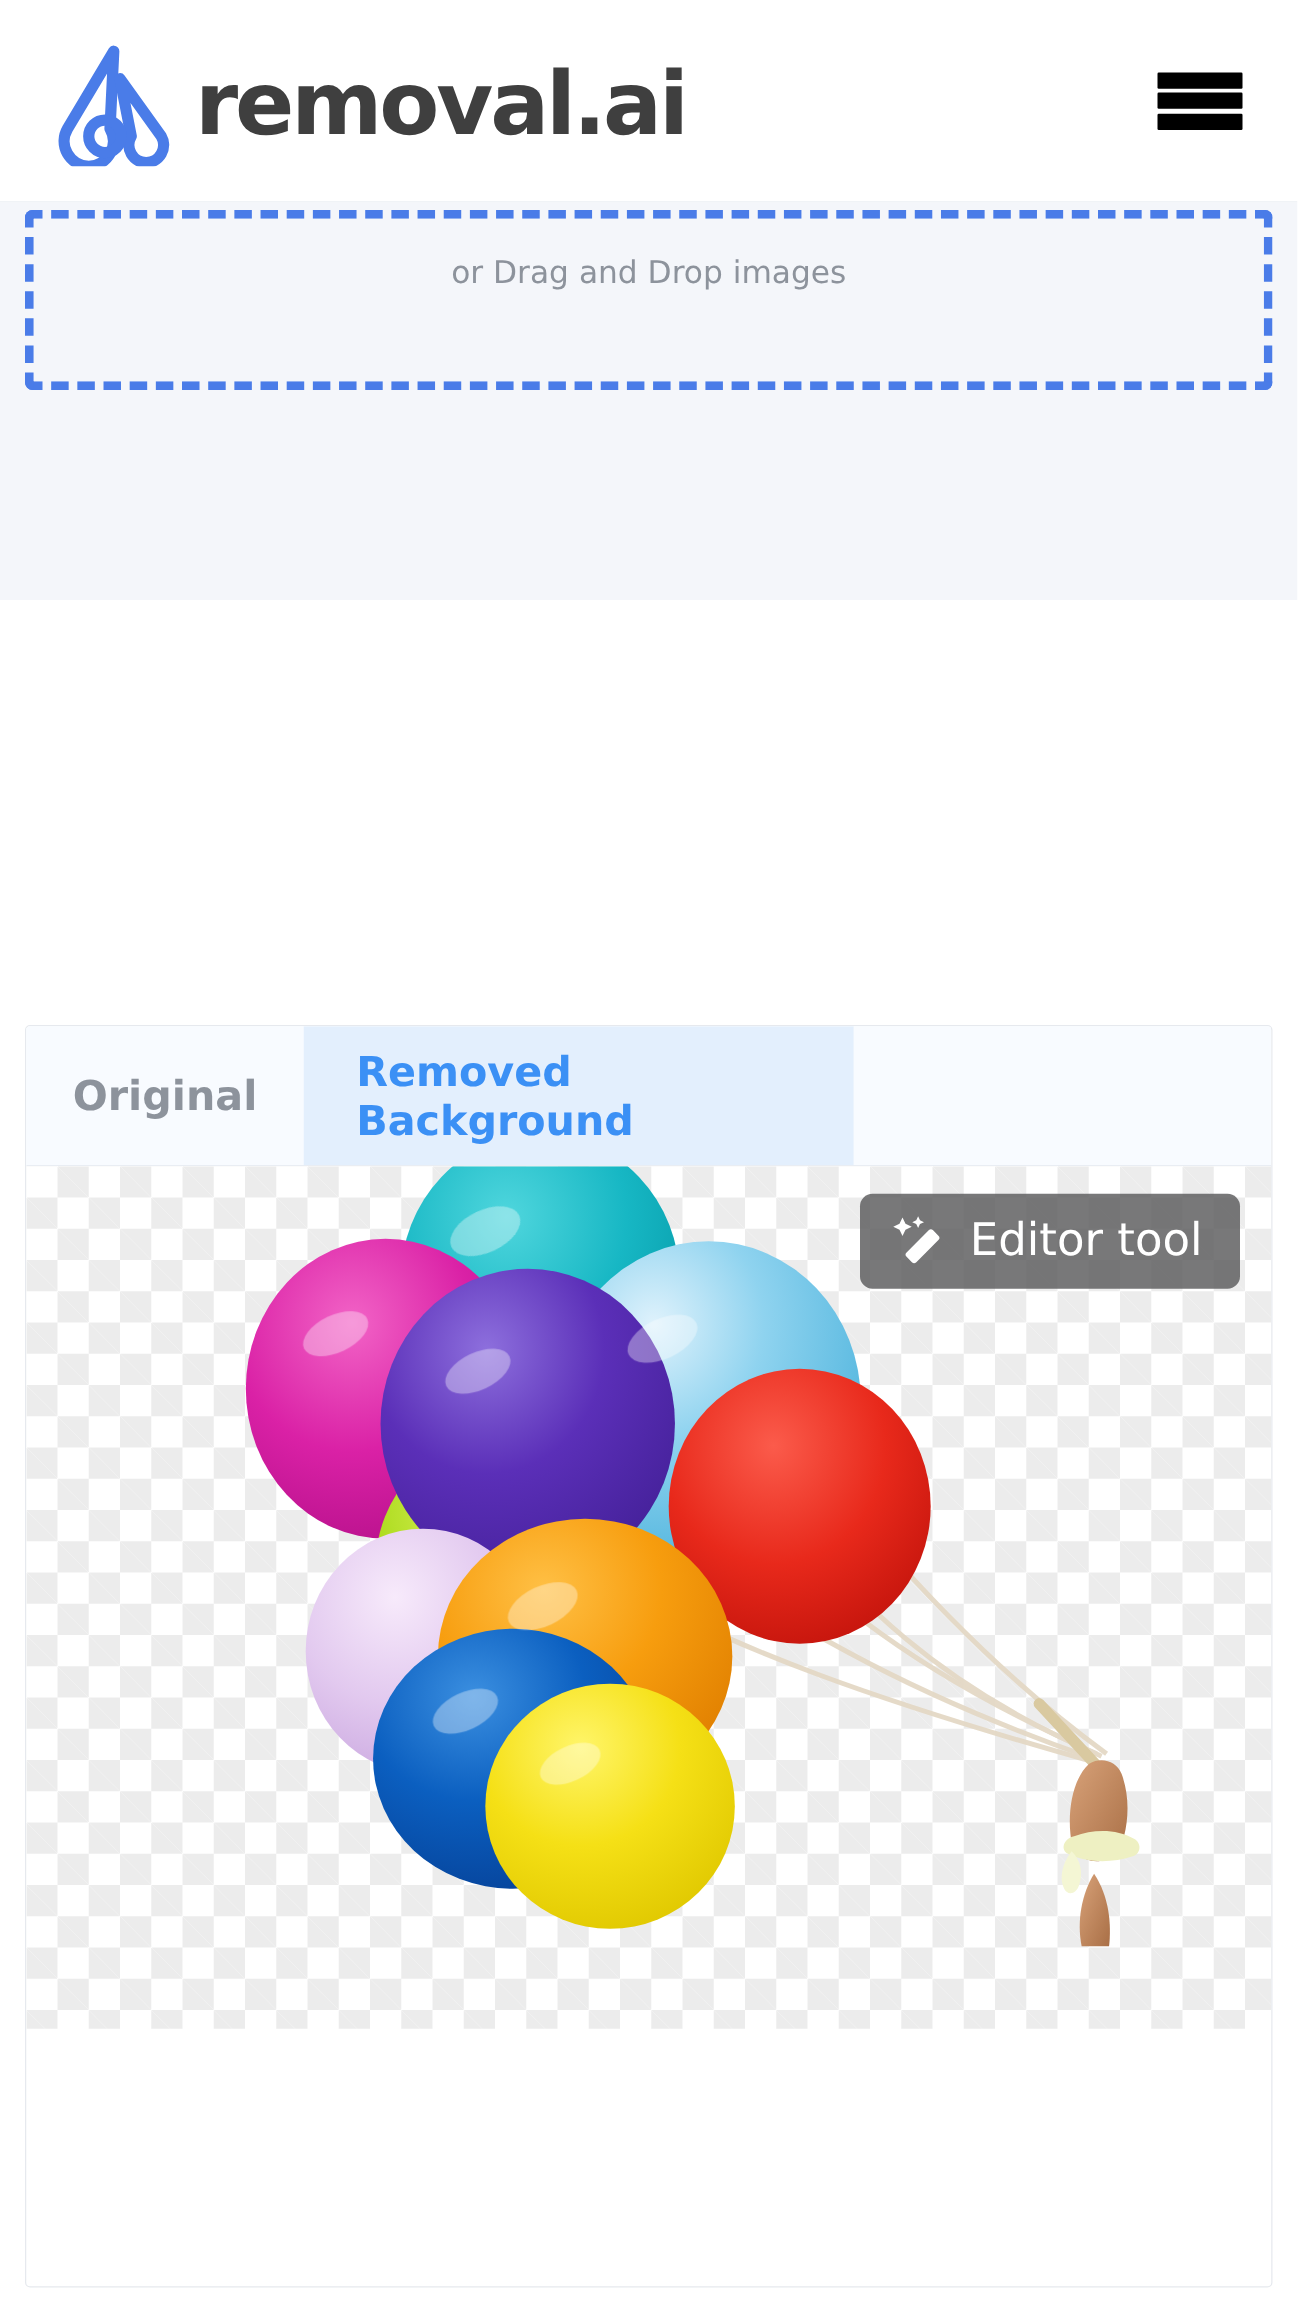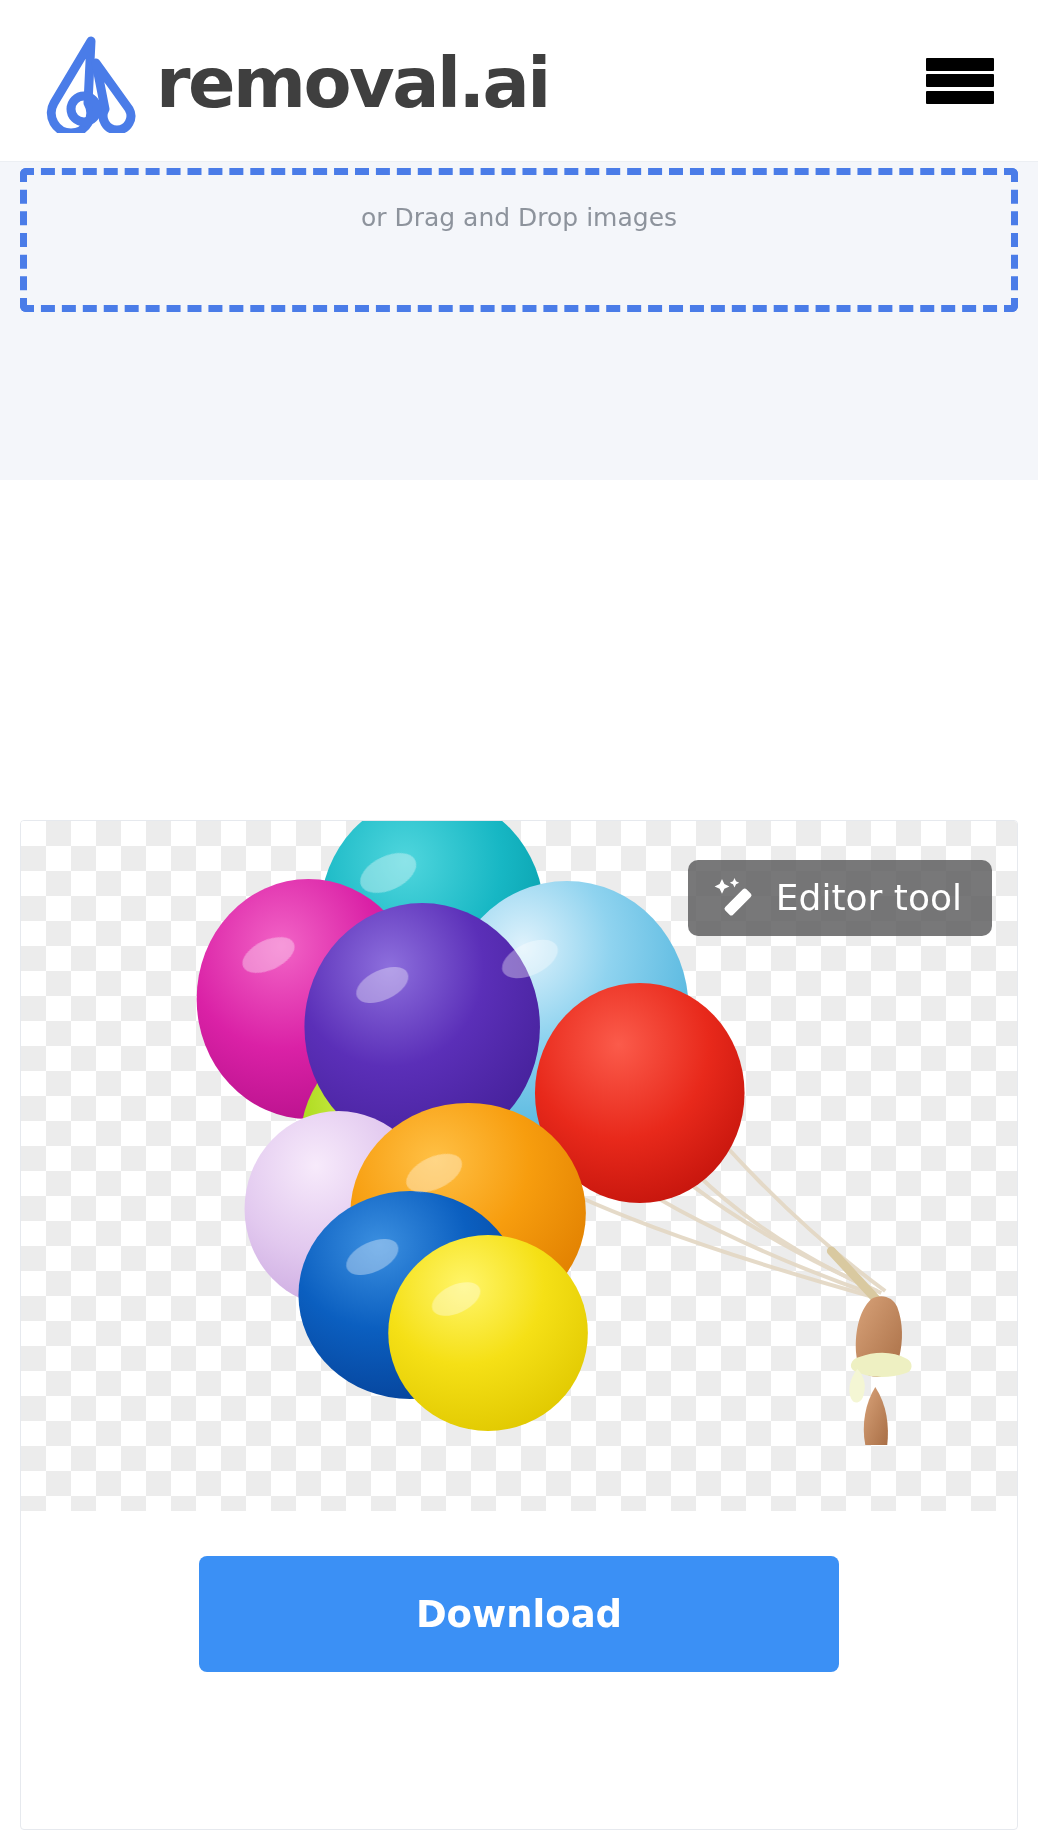--- a/index.html
+++ b/index.html
@@ -137,6 +137,15 @@
 
   <div class="card">
 
+    <div class="tabs">
+      <div class="tab tab-original">
+        <span>Original</span>
+      </div>
+      <div class="tab tab-removed">
+        <span>Removed Background</span>
+      </div>
+      <div class="tab-spacer"></div>
+    </div>
 
     <div class="preview">
 

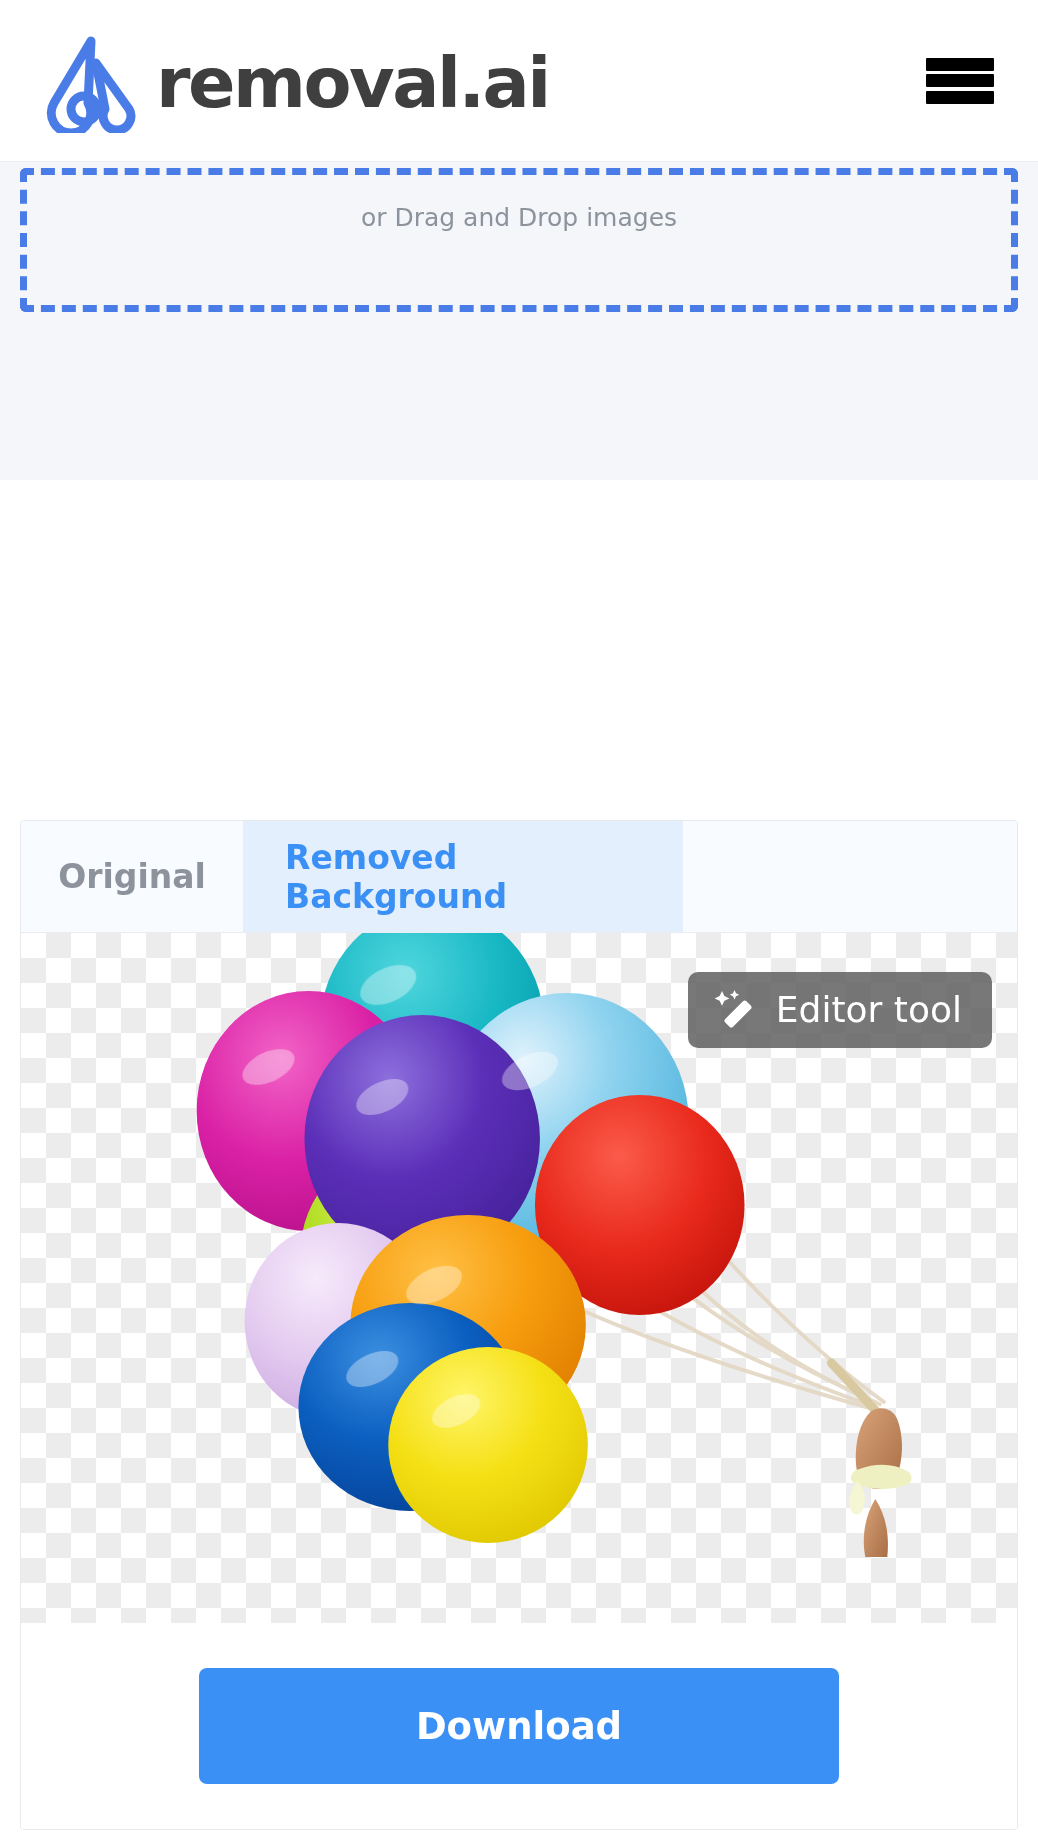--- a/index.html
+++ b/index.html
@@ -85,7 +85,7 @@
     display:flex; align-items:center; gap:18px;
     background: rgba(90,90,92,0.82);
     border-radius:10px; padding: 16px 30px 16px 26px;
-    cursor:pointer; z-index:3;margin-top:17px;
+    cursor:pointer; z-index:3;
   }
   .editor-btn-label {
     color:#ffffff; font-size:36px; font-family:"DejaVu Sans", sans-serif;

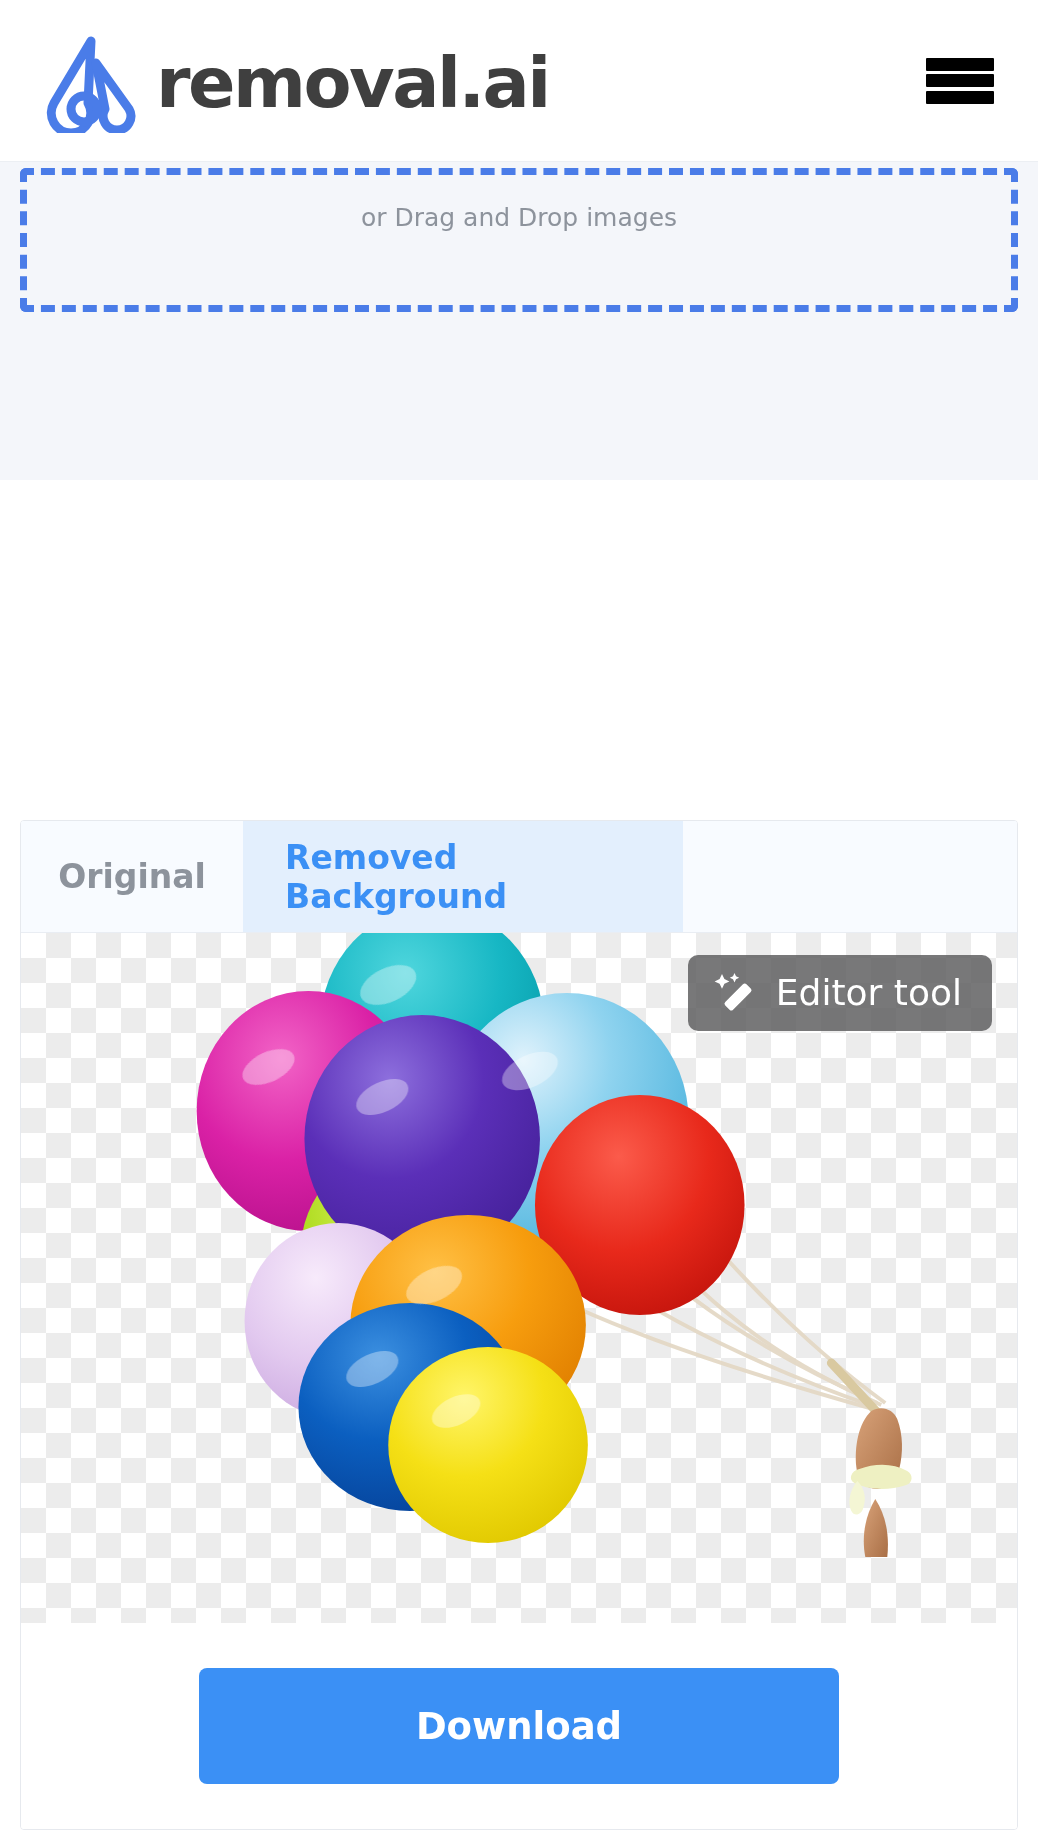--- a/index.html
+++ b/index.html
@@ -272,9 +272,6 @@
       </div>
     </div>
 
-    <div class="card-footer">
-      <button class="download-btn">Download</button>
-    </div>
 
   </div>
 

